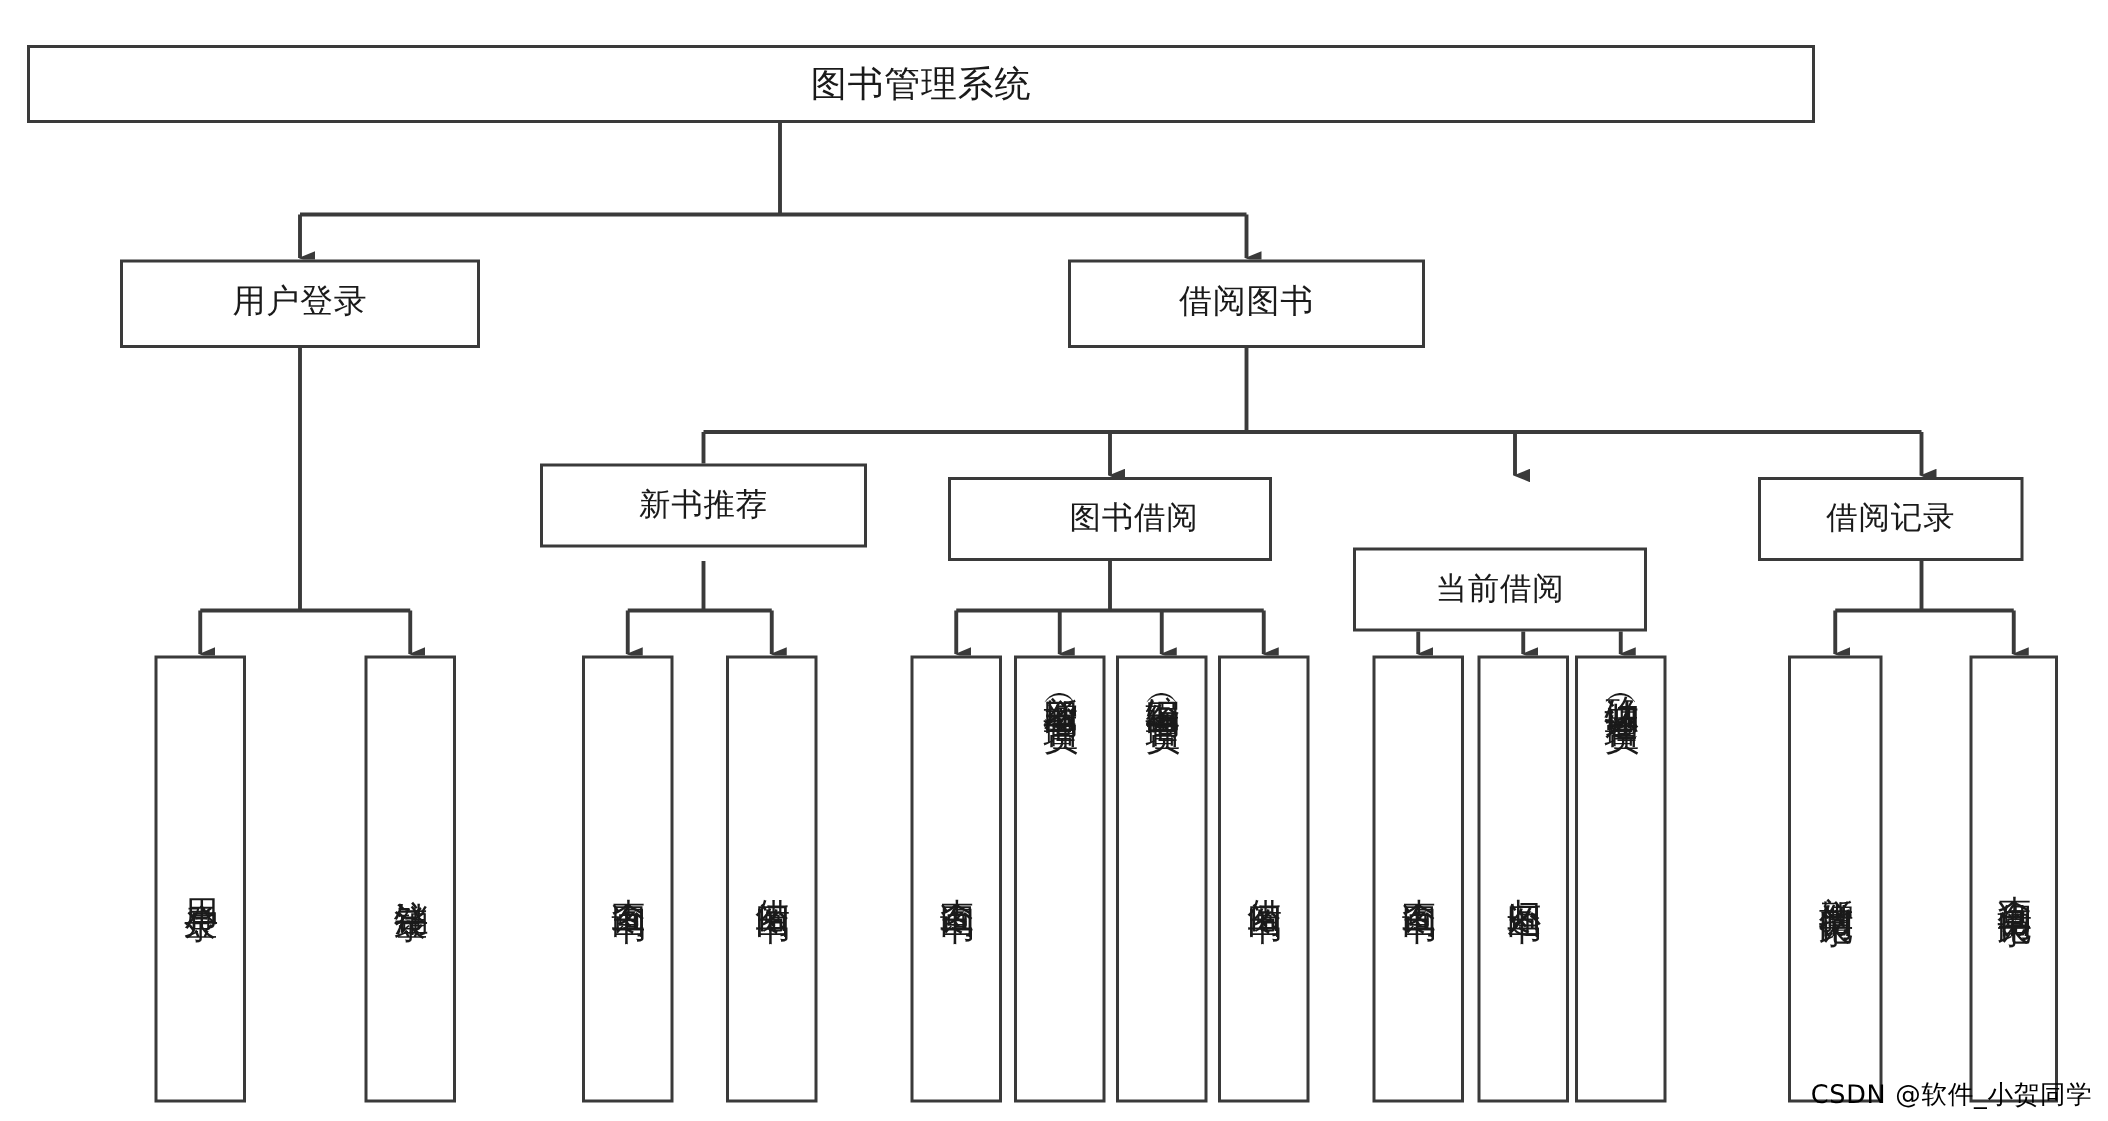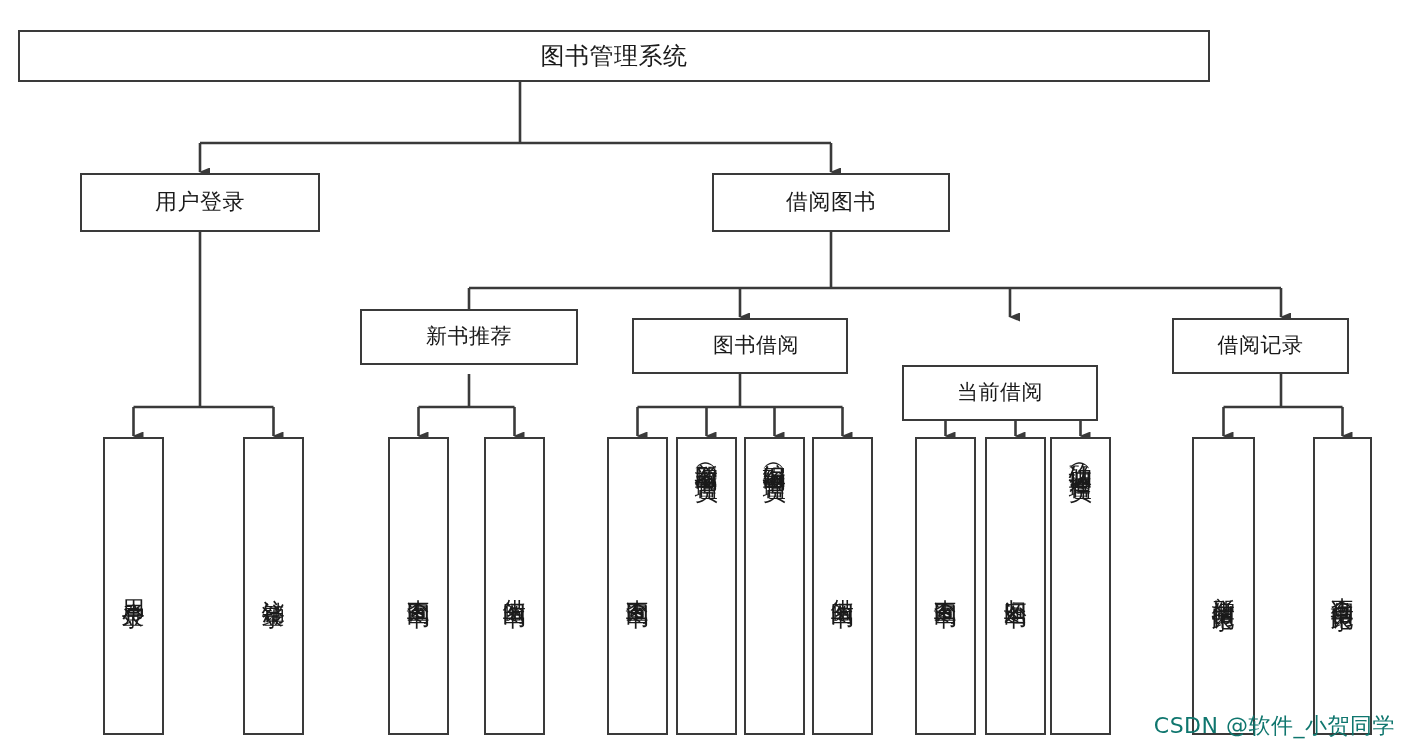--- a/index.html
+++ b/index.html
@@ -65,8 +65,8 @@
     position: absolute;
     right: 10px;
     bottom: 6px;
-    font-size: 22px;
-    color: #0f766e;
+    font-size: 17px;
+    color: #000000;
     font-family: "DejaVu Sans", "Liberation Sans", sans-serif;
     letter-spacing: 0.5px;
     z-index: 5;

